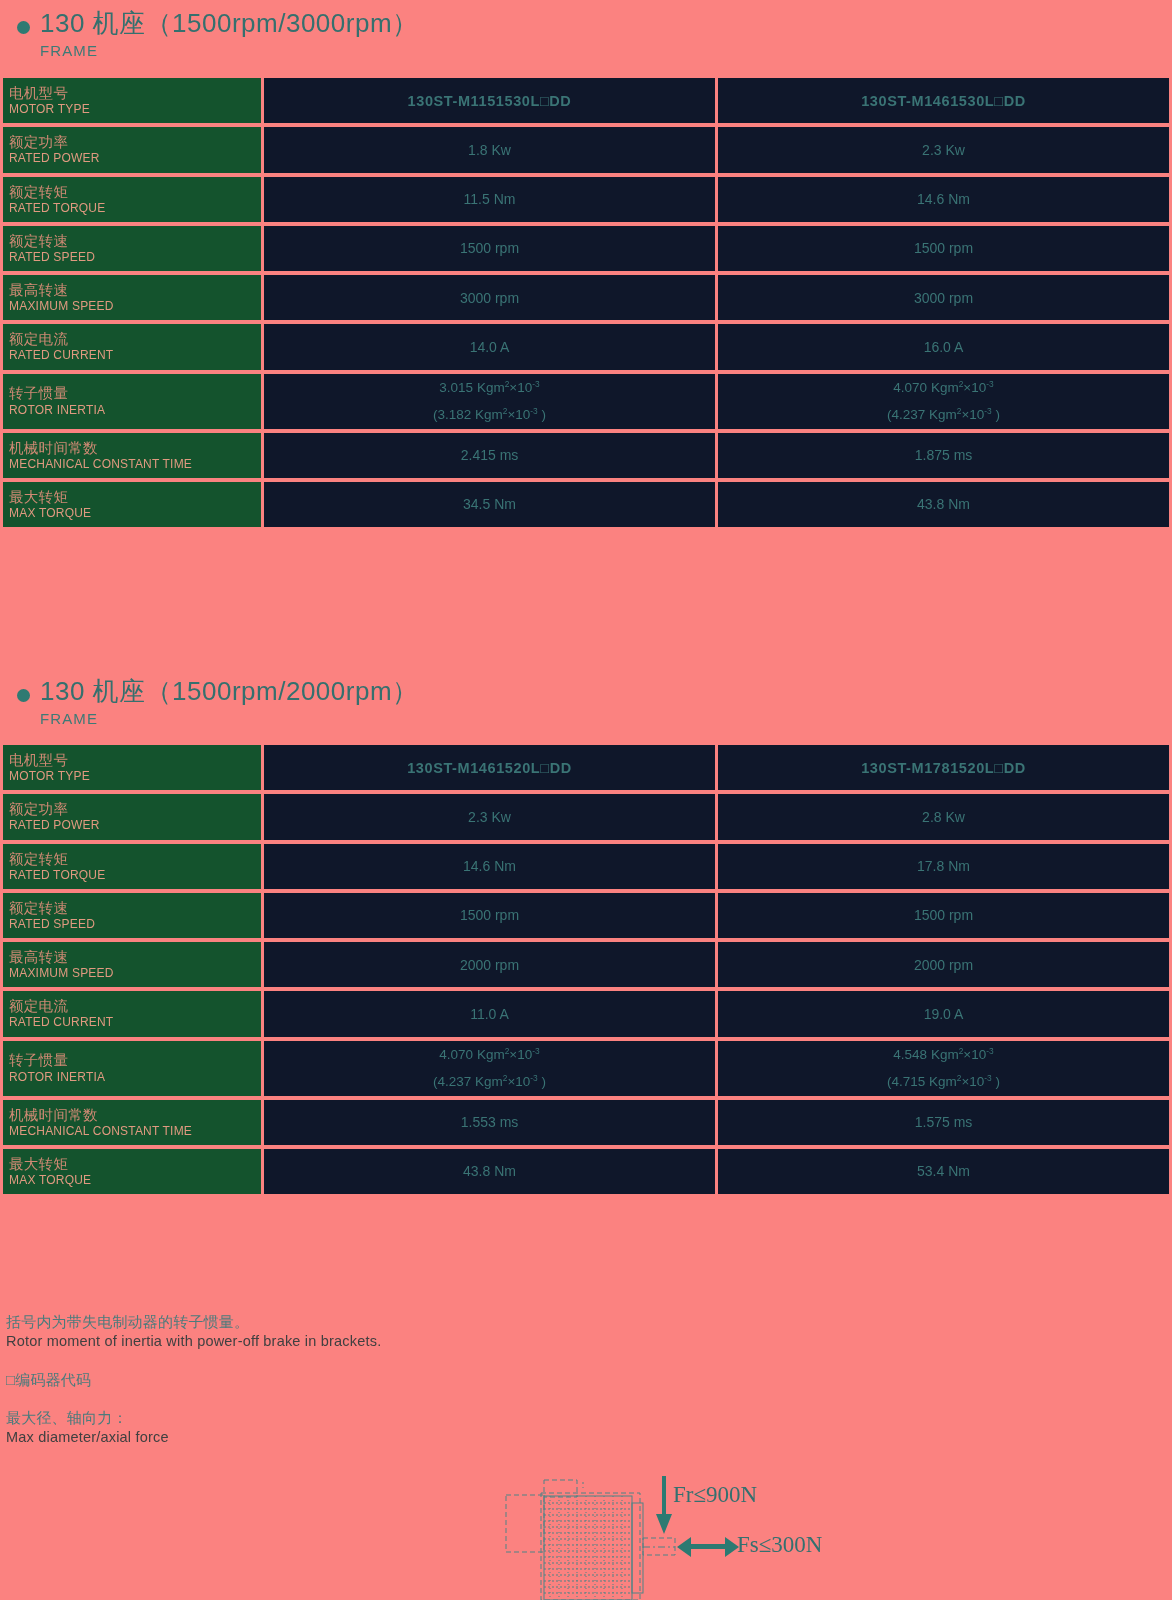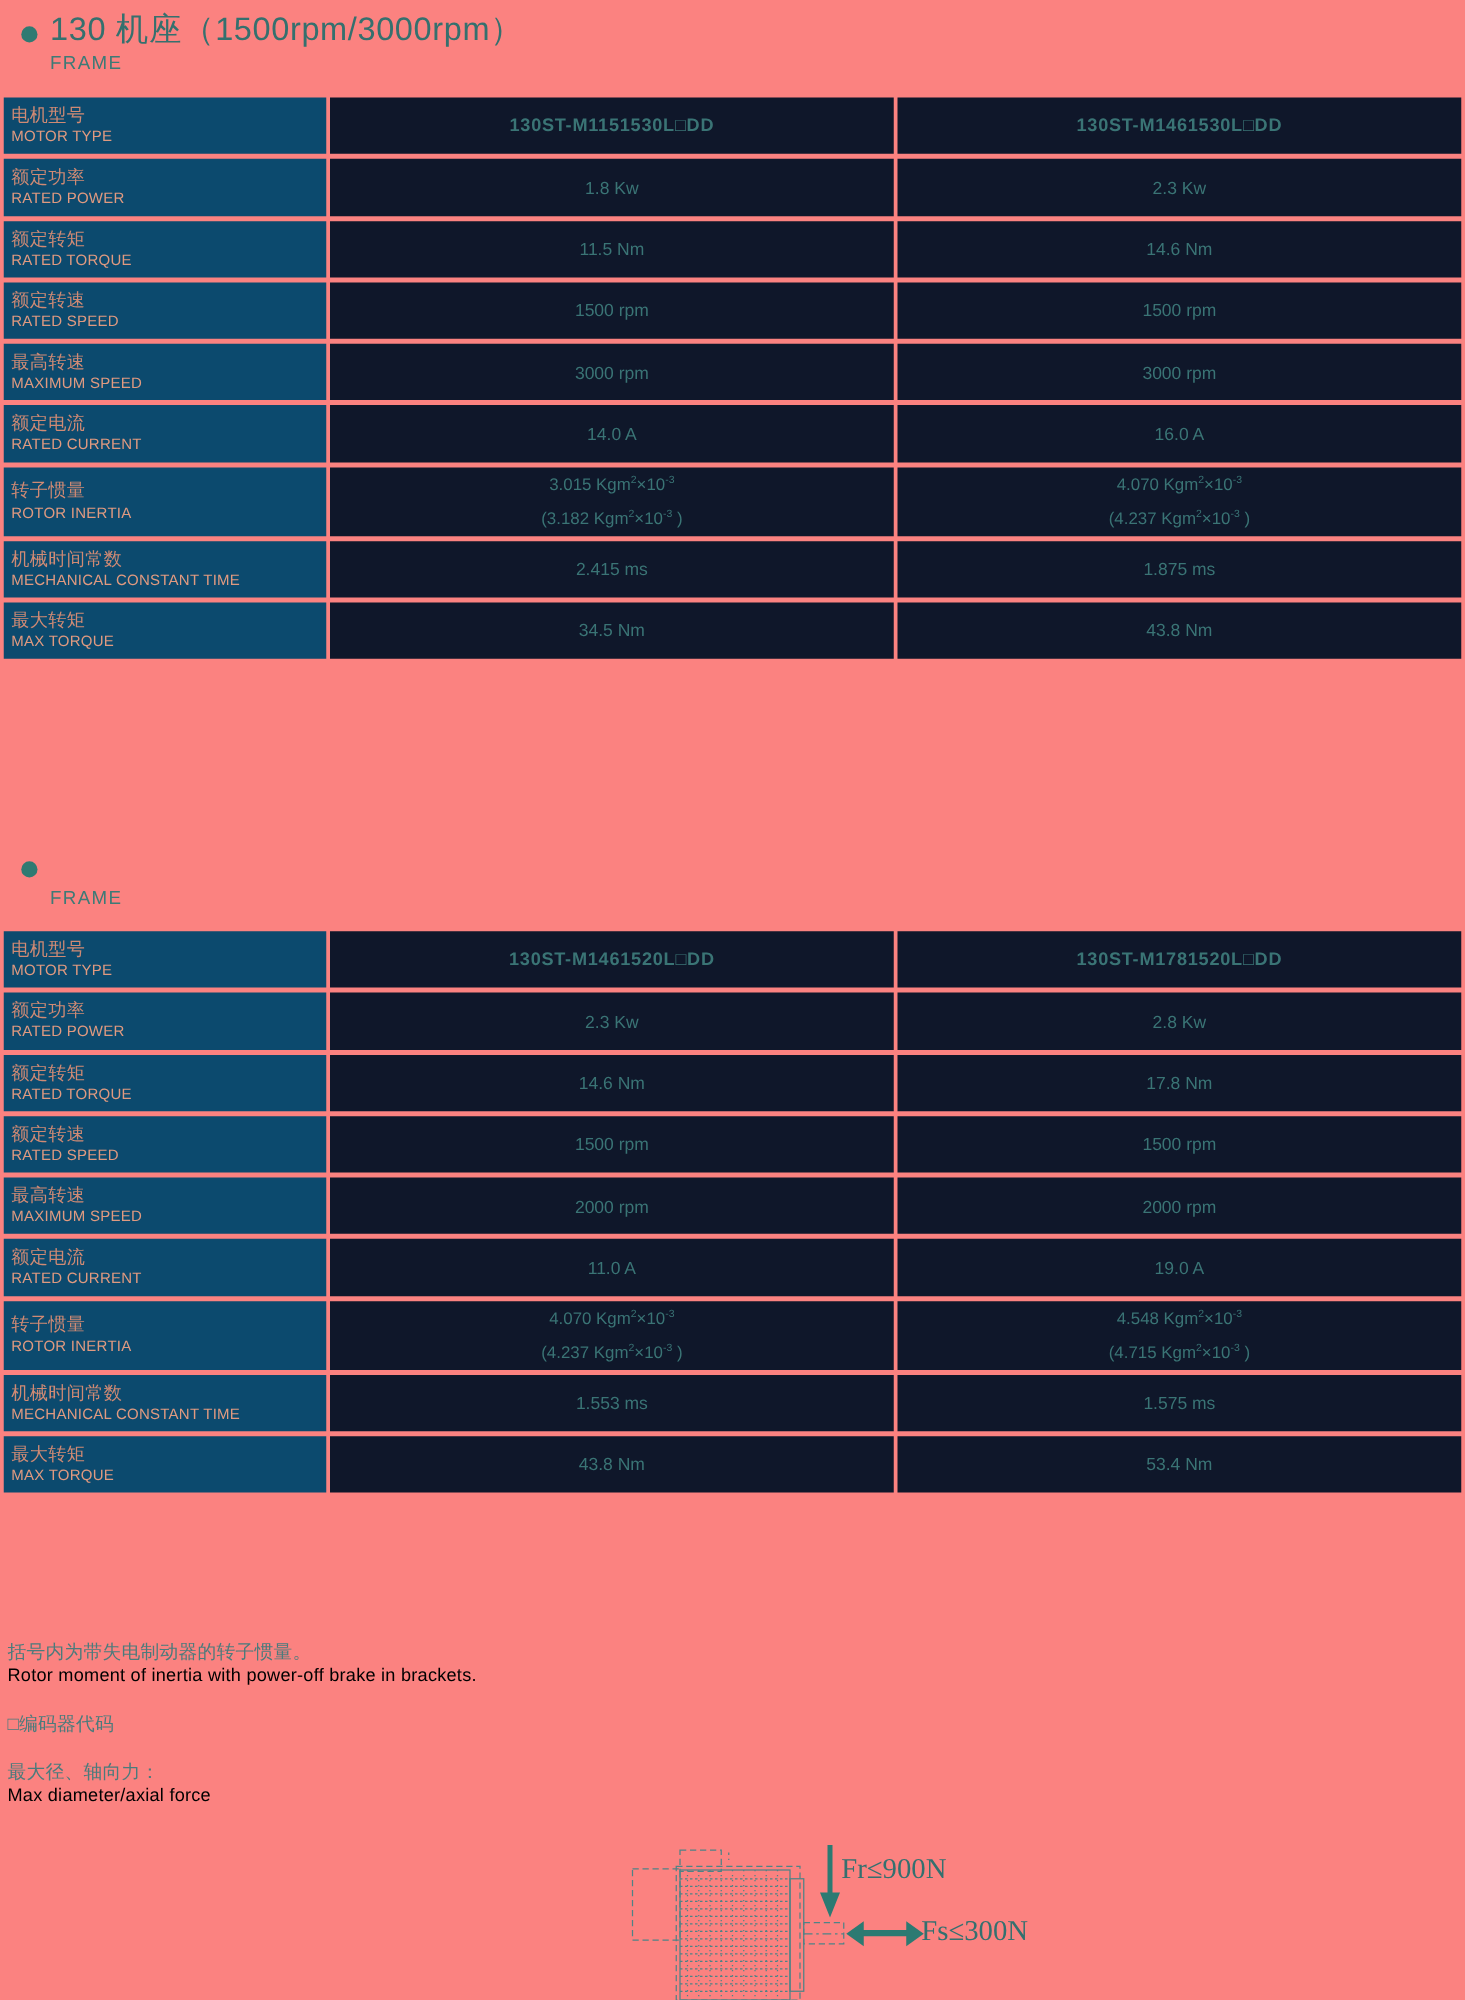--- a/index.html
+++ b/index.html
@@ -72,7 +72,7 @@
   }
   td.label {
     width: 252px;
-    background: #0c4a6e;
+    background: #14532d;
     padding: 7px 0 7px 6px;
     line-height: 1.18;
   }

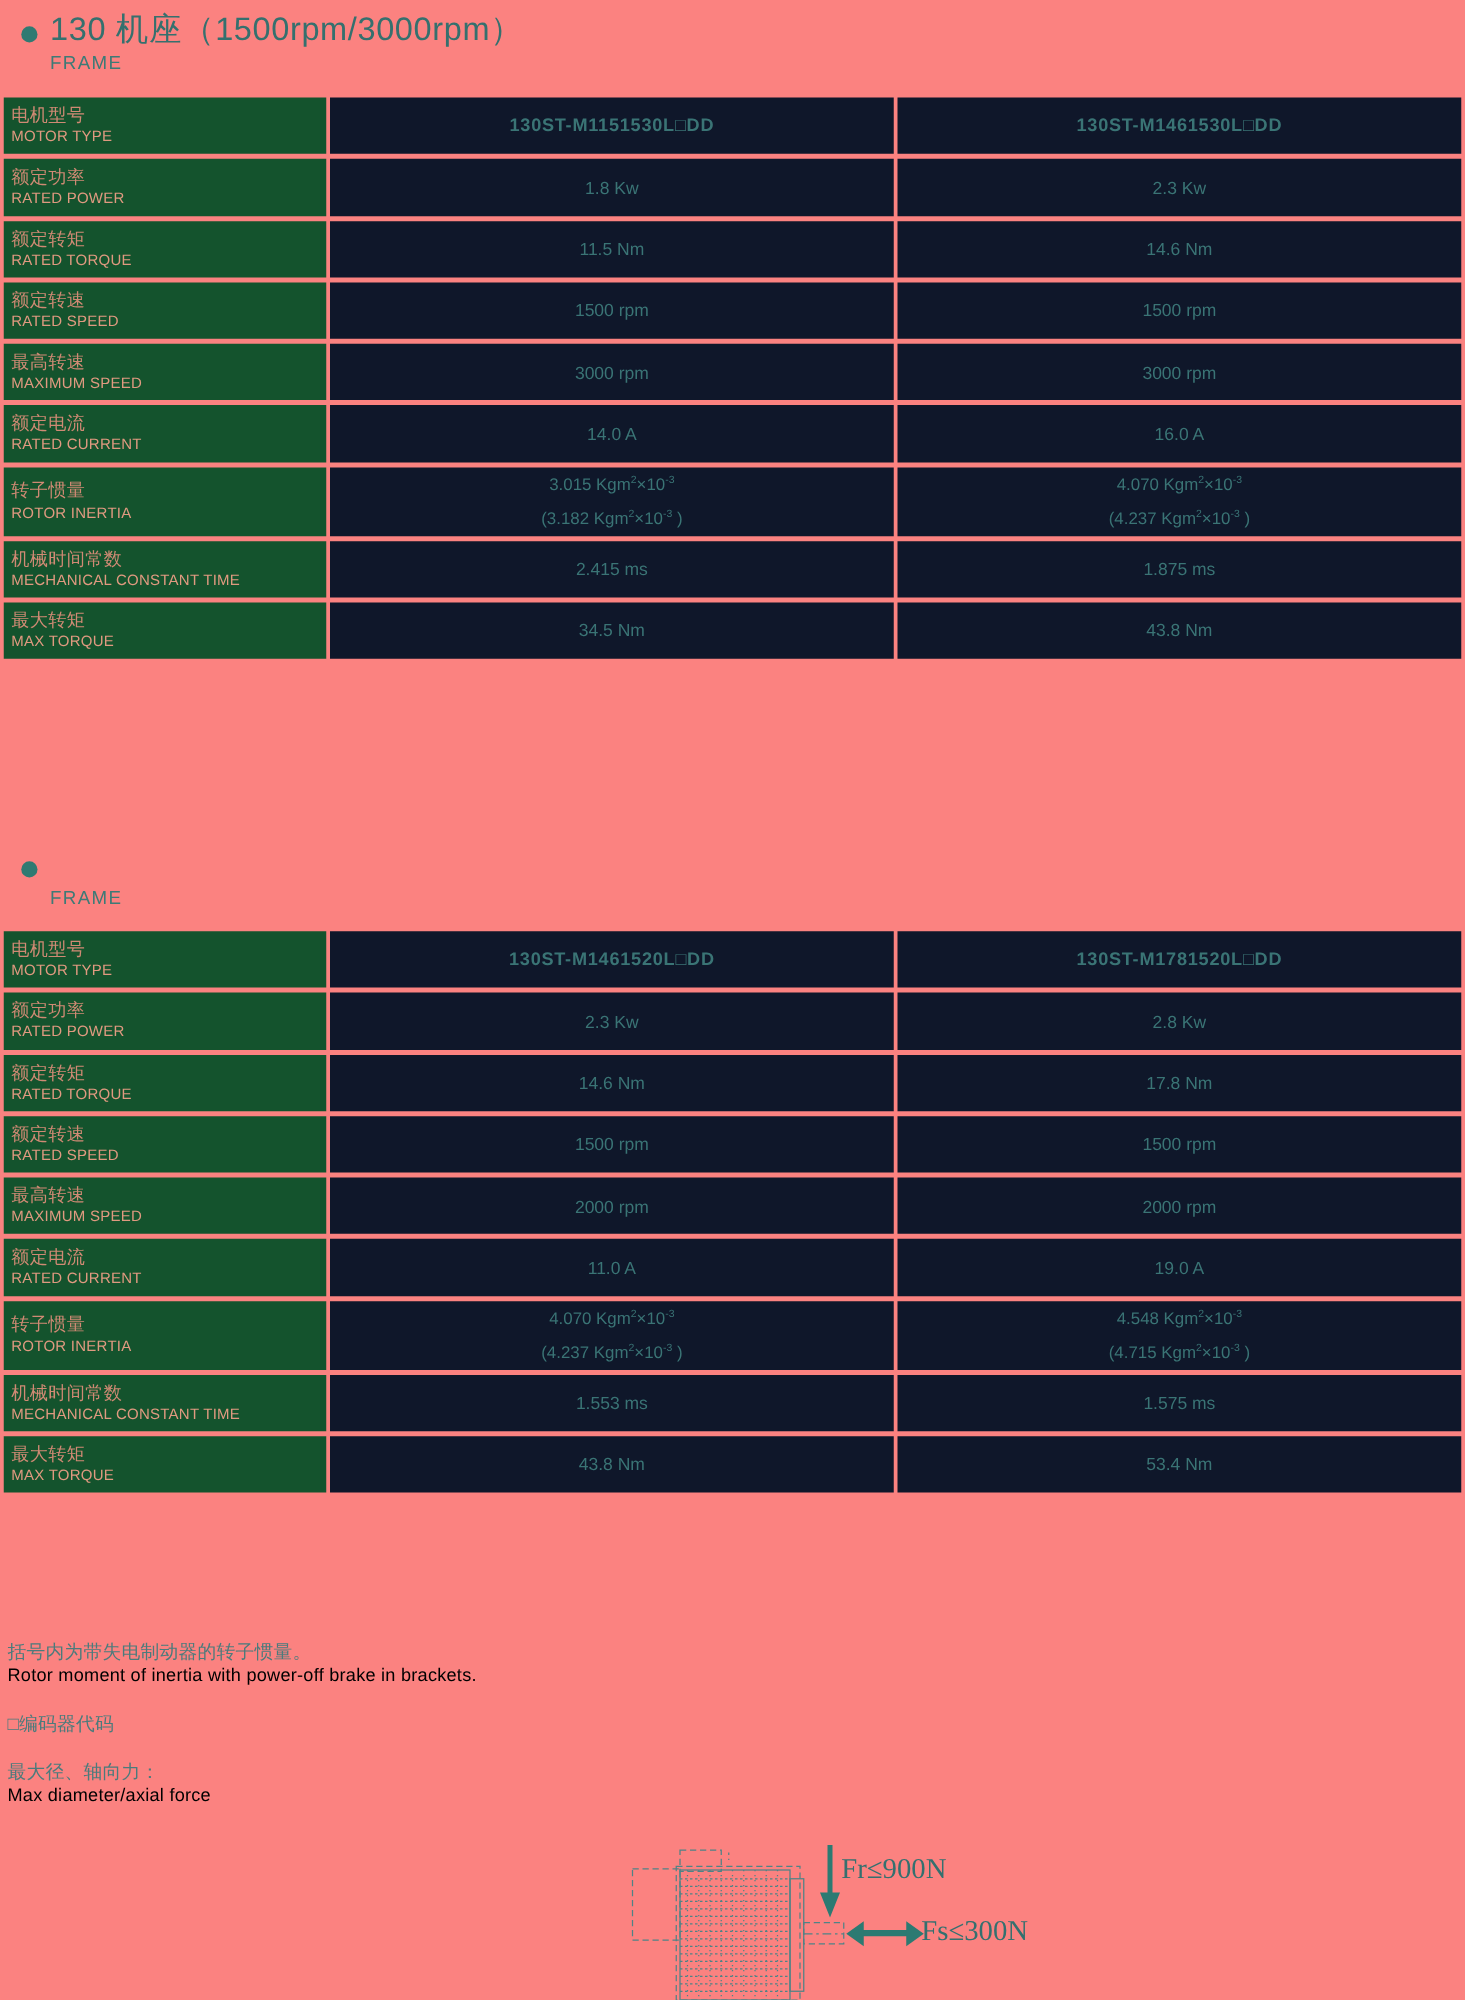--- a/index.html
+++ b/index.html
@@ -250,6 +250,7 @@
 <div class="section" id="section-1" style="top:668px;">
   <div class="sect-head">
     <span class="bullet"></span>
+    <div class="sect-title">130 机座（1500rpm/2000rpm）</div>
     <div class="sect-sub">FRAME</div>
   </div>
 </div>

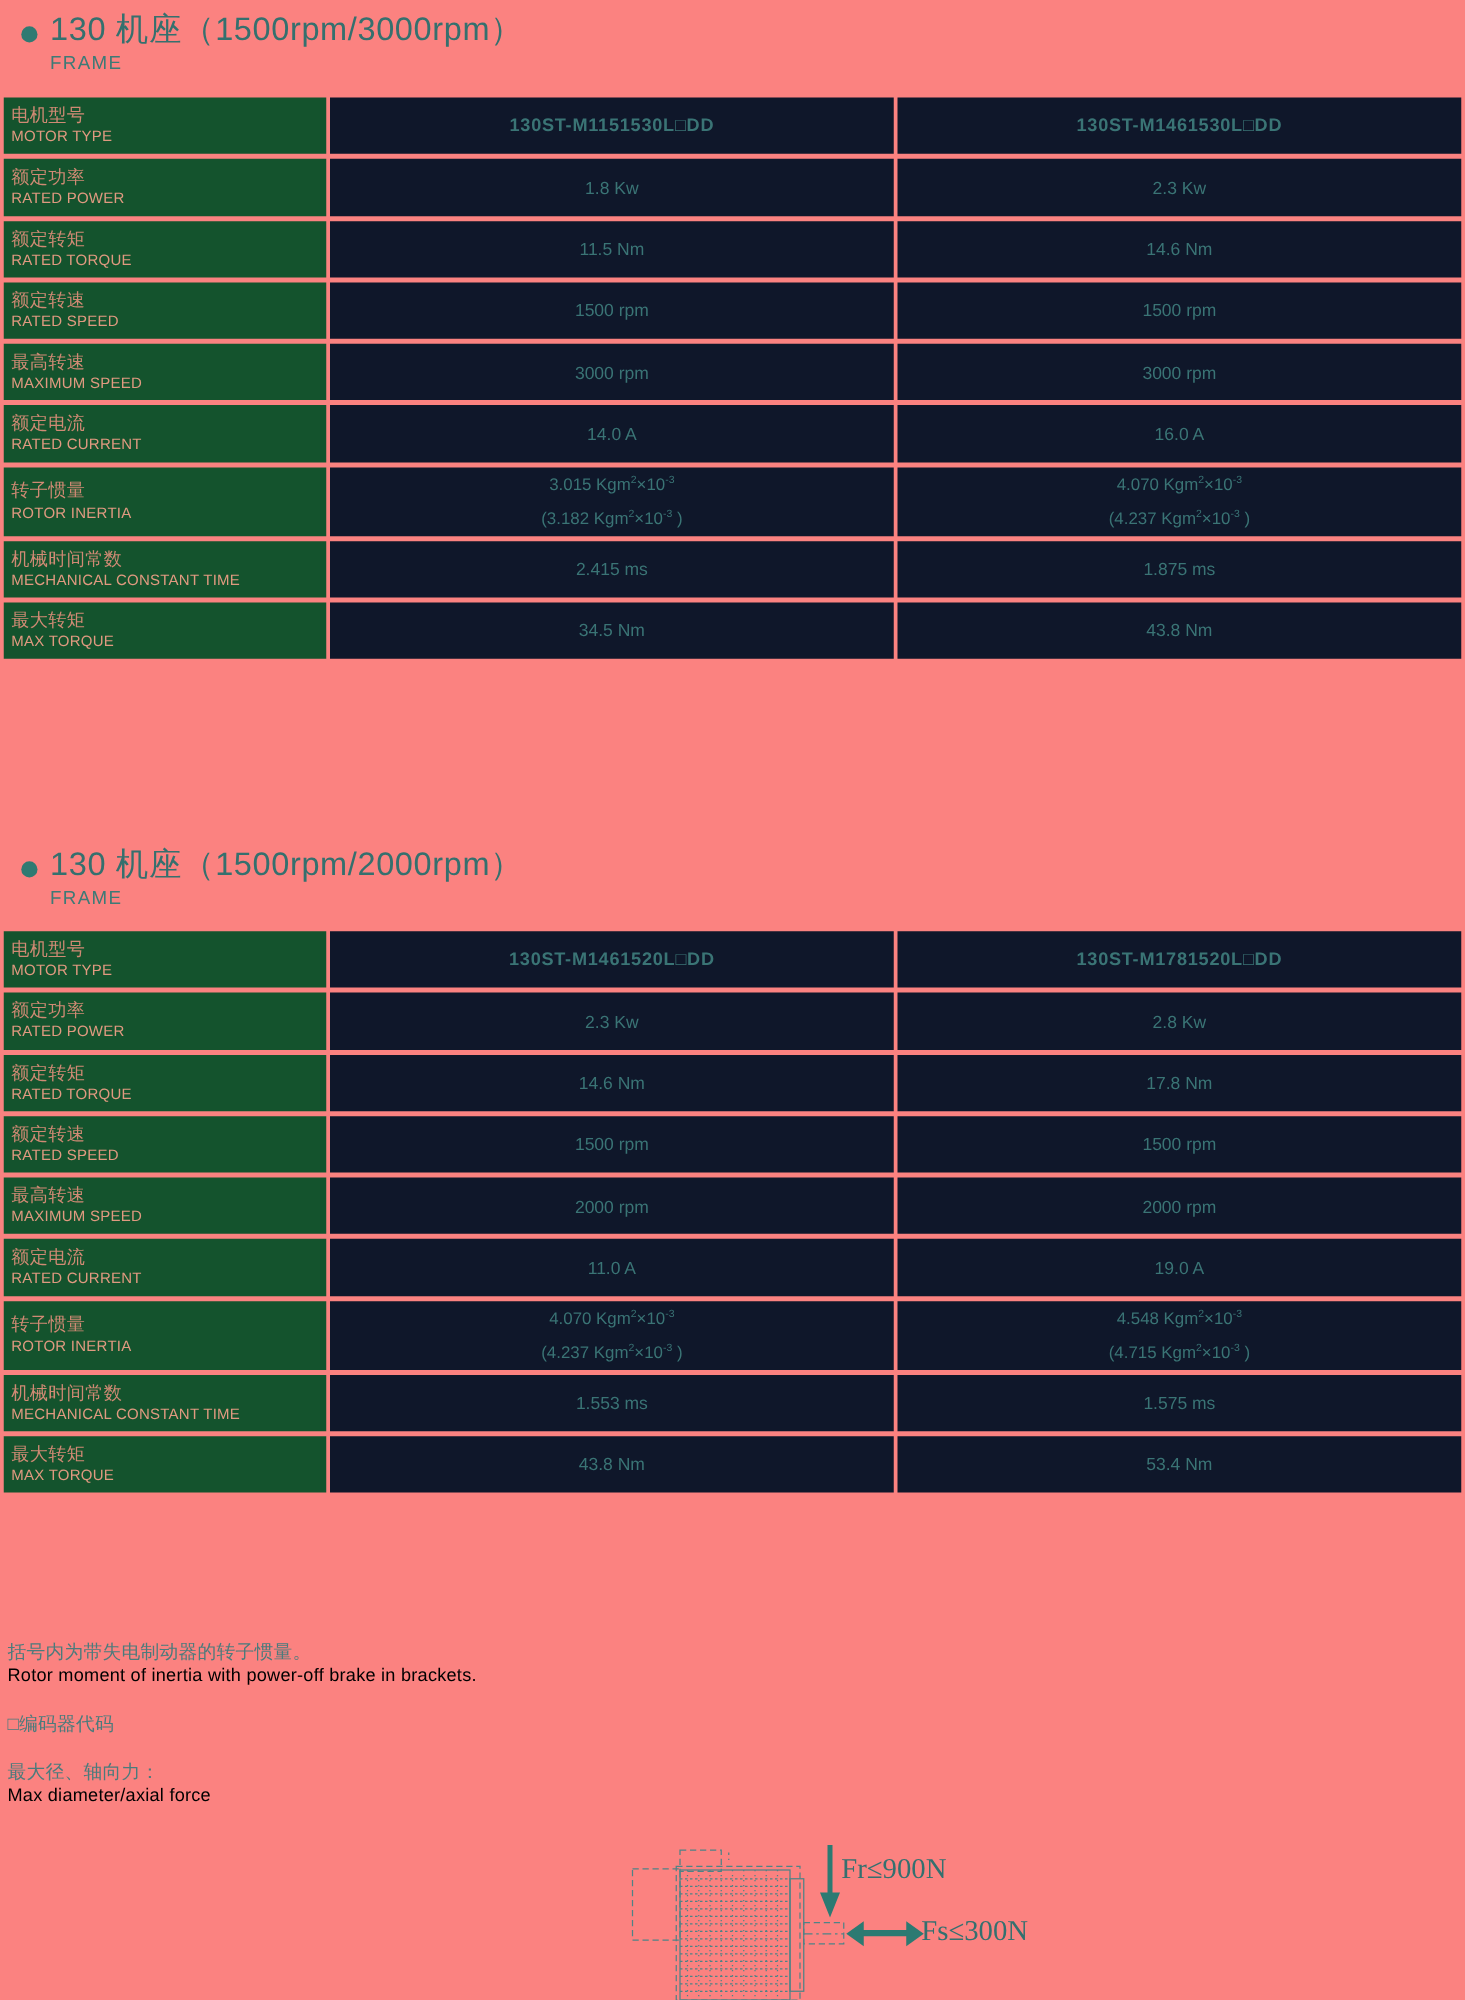--- a/index.html
+++ b/index.html
@@ -131,7 +131,7 @@
   }
   .note-en {
     font-size: 14.5px;
-    color: #000000;
+    color: #404040;
     letter-spacing: 0.2px;
     line-height: 1.35;
   }

